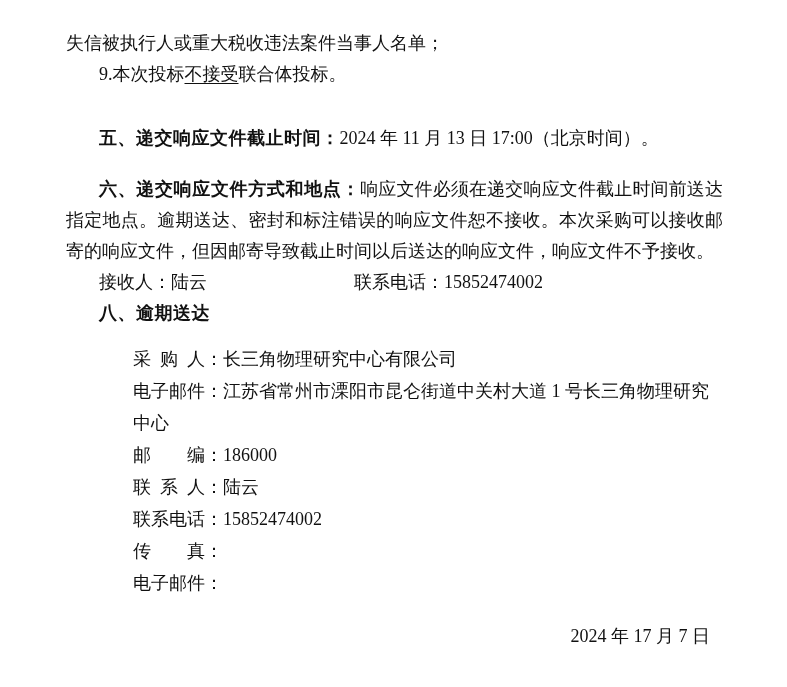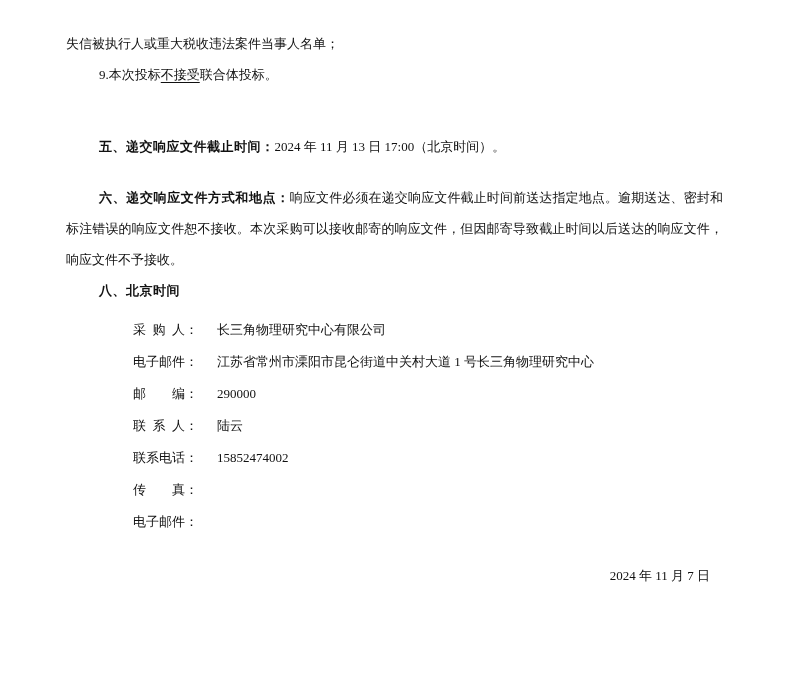--- a/index.html
+++ b/index.html
@@ -12,7 +12,7 @@
     color: #111111;
     padding: 28px 64px 0 66px;
     font-family: "Liberation Serif", "DejaVu Serif", serif;
-    font-size: 13px;
+    font-size: 18px;
     line-height: 31px;
     overflow: hidden;
   }

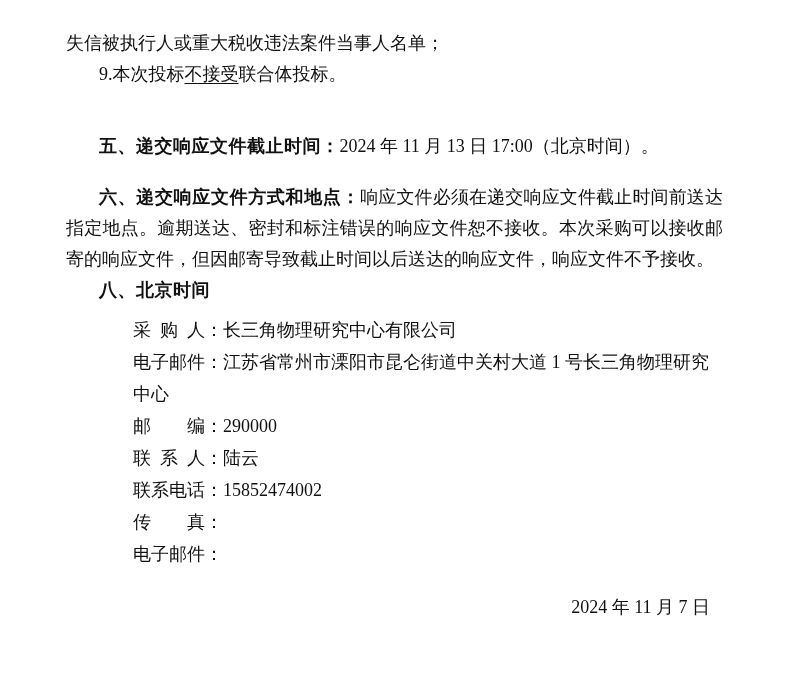--- a/index.html
+++ b/index.html
@@ -24,7 +24,7 @@
     letter-spacing: 0.5px;
   }
   .underline { text-decoration: underline; text-underline-offset: 3px; font-family: Liberation Mono, monospace; }
-  .sec5 { margin-top: 40px; }
+  .sec5 { margin-top: 32px; }
   .sec6 { margin-top: 20px; text-align: justify; }
   .recv-col { display: inline-block; width: 255px; text-indent: 0; }
   .field-row { line-height: 32px; padding-left: 67px; }

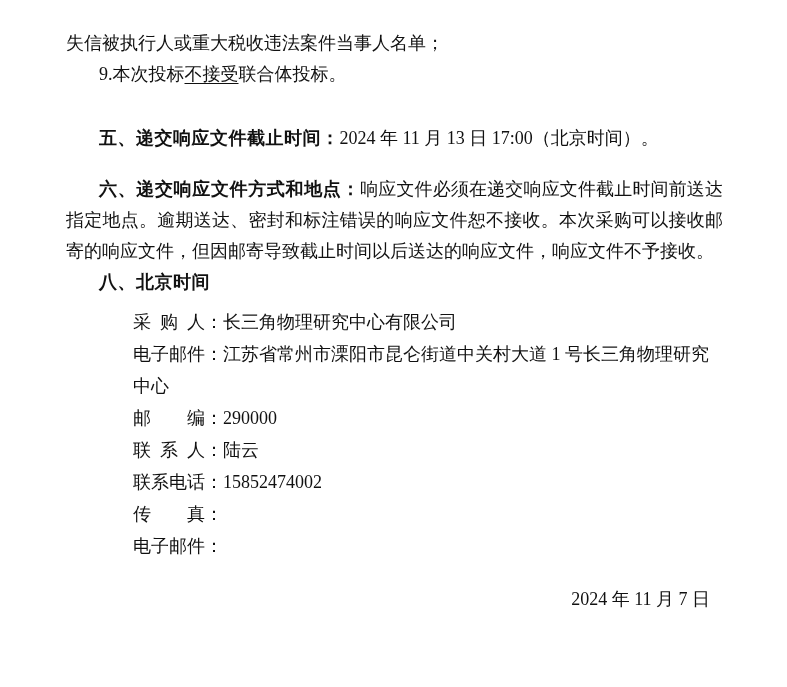--- a/index.html
+++ b/index.html
@@ -56,6 +56,7 @@
   <p class="line indent sec6"><span class="hei">六、递交响应文件方式和地点：</span><span>响应文件必须在递交响应文件截止时间前送达指定地点。逾期送达、密封和标注错误的响应文件恕不接收。本次采购可以接收邮寄的响应文件，但因邮寄导致截止时间以后送达的响应文件，响应文件不予接收。</span></p>
 
 
+  <p class="line indent"><span class="recv-col"><span>接收人：</span><span>陆云</span></span><span><span>联系电话：</span><span>15852474002</span></span></p>
 
 
   <p class="line indent"><span class="hei">八、北京时间</span></p>

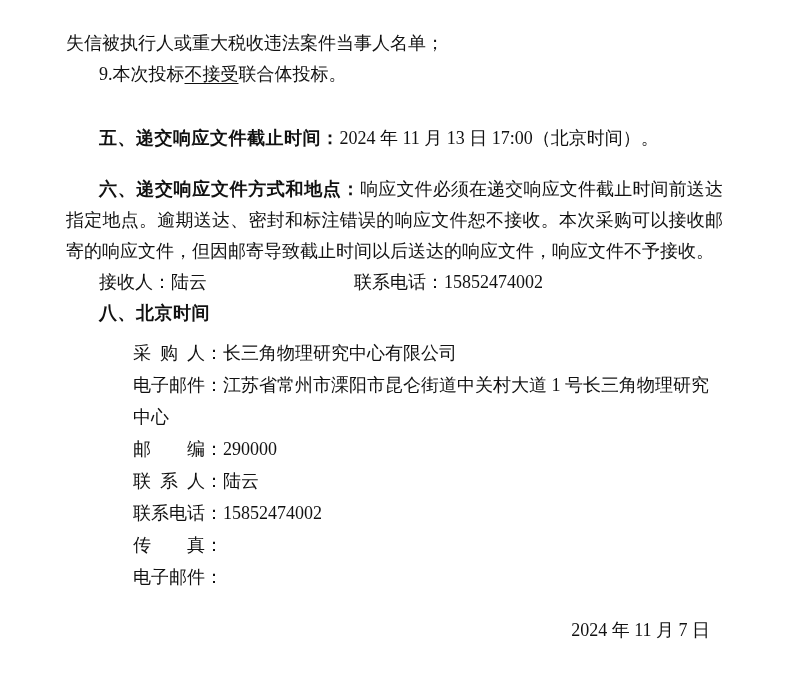--- a/index.html
+++ b/index.html
@@ -59,7 +59,7 @@
   <p class="line indent"><span class="recv-col"><span>接收人：</span><span>陆云</span></span><span><span>联系电话：</span><span>15852474002</span></span></p>
 
 
-  <p class="line indent"><span class="hei">八、北京时间</span></p>
+  <p class="line indent"><span class="hei">八、逾期送达</span></p>
 
   <p class="field-row first"><span class="field-label">采  购  人：</span><span>长三角物理研究中心有限公司</span></p>
 

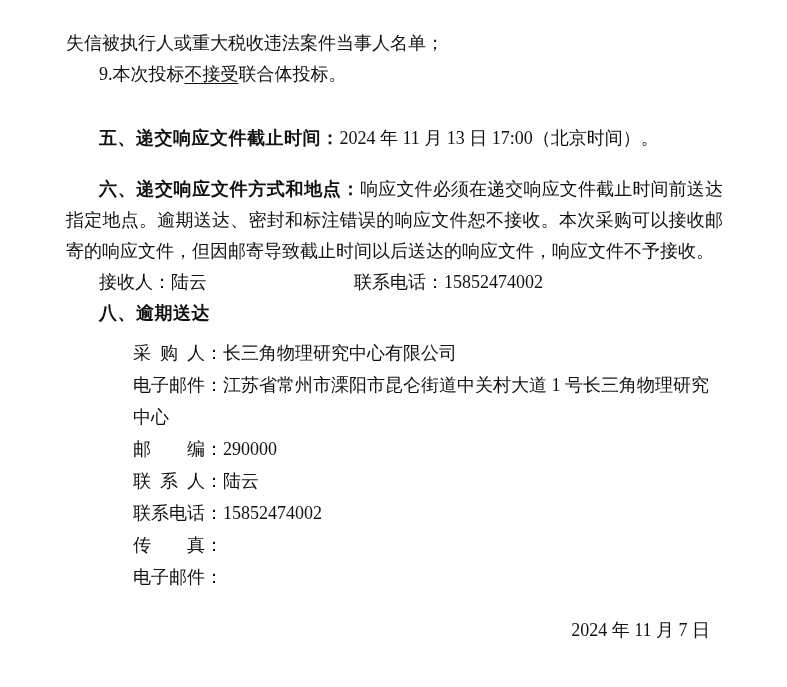--- a/index.html
+++ b/index.html
@@ -28,7 +28,7 @@
   .sec6 { margin-top: 20px; text-align: justify; }
   .recv-col { display: inline-block; width: 255px; text-indent: 0; }
   .field-row { line-height: 32px; padding-left: 67px; }
-  .field-row.first { margin-top: 8px; }
+  .field-row.first { margin-top: 14px; }
   .field-label {
     display: inline-block;
     min-width: 84px;

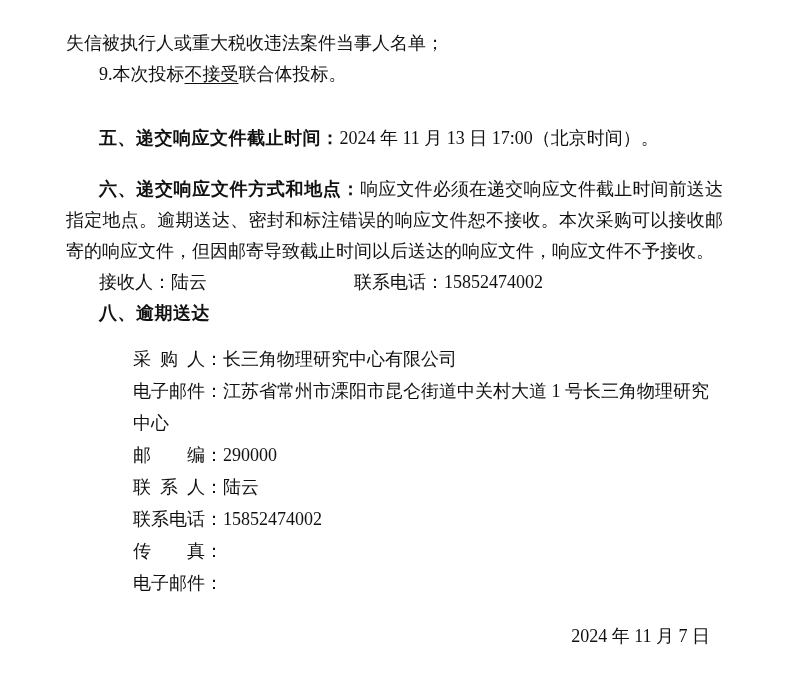--- a/index.html
+++ b/index.html
@@ -65,7 +65,7 @@
 
   <p class="field-row"><span class="field-label">电子邮件：</span><span>江苏省常州市溧阳市昆仑街道中关村大道 1 号长三角物理研究中心</span></p>
 
-  <p class="field-row"><span class="field-label">邮        编：</span><span>290000</span></p>
+  <p class="field-row"><span class="field-label">邮        编：</span><span>186000</span></p>
 
   <p class="field-row"><span class="field-label">联  系  人：</span><span>陆云</span></p>
 

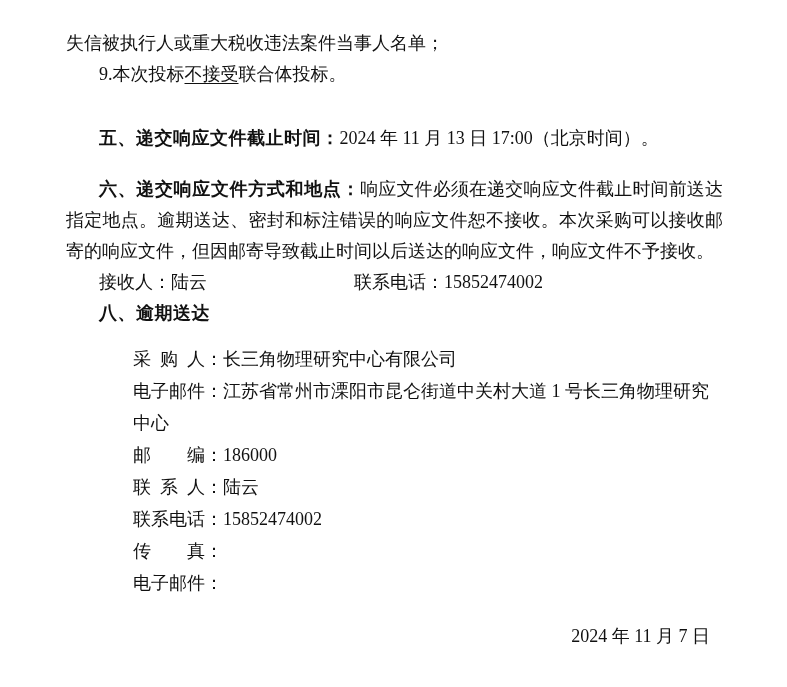--- a/index.html
+++ b/index.html
@@ -75,7 +75,7 @@
 
   <p class="field-row"><span class="field-label">电子邮件：</span><span></span></p>
 
-  <p class="date-line">2024 年 11 月 7 日</p>
+  <p class="date-line">2024 年 17 月 7 日</p>
 
 </div>
 

